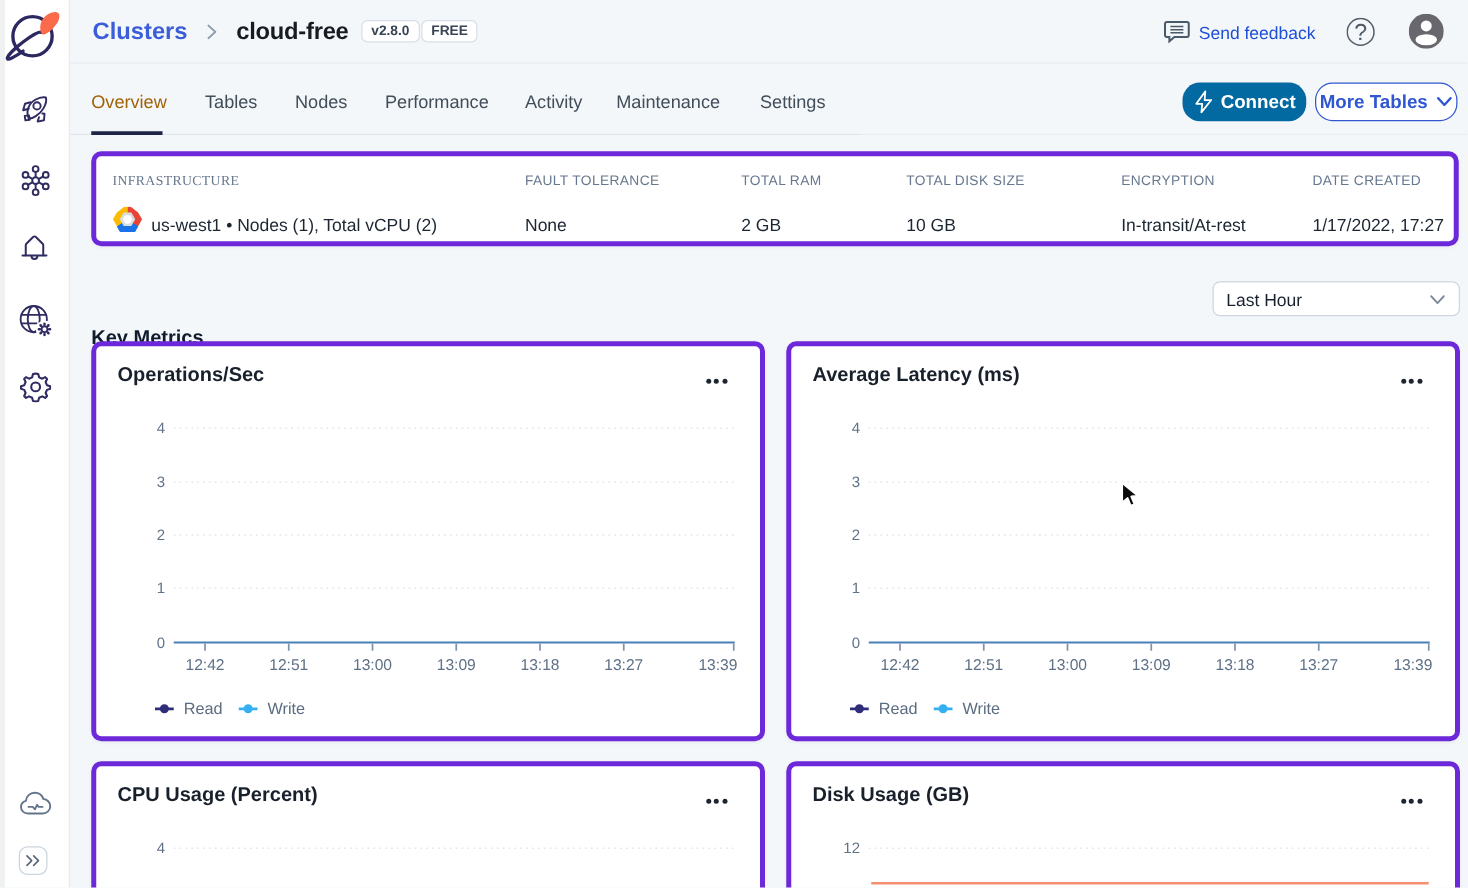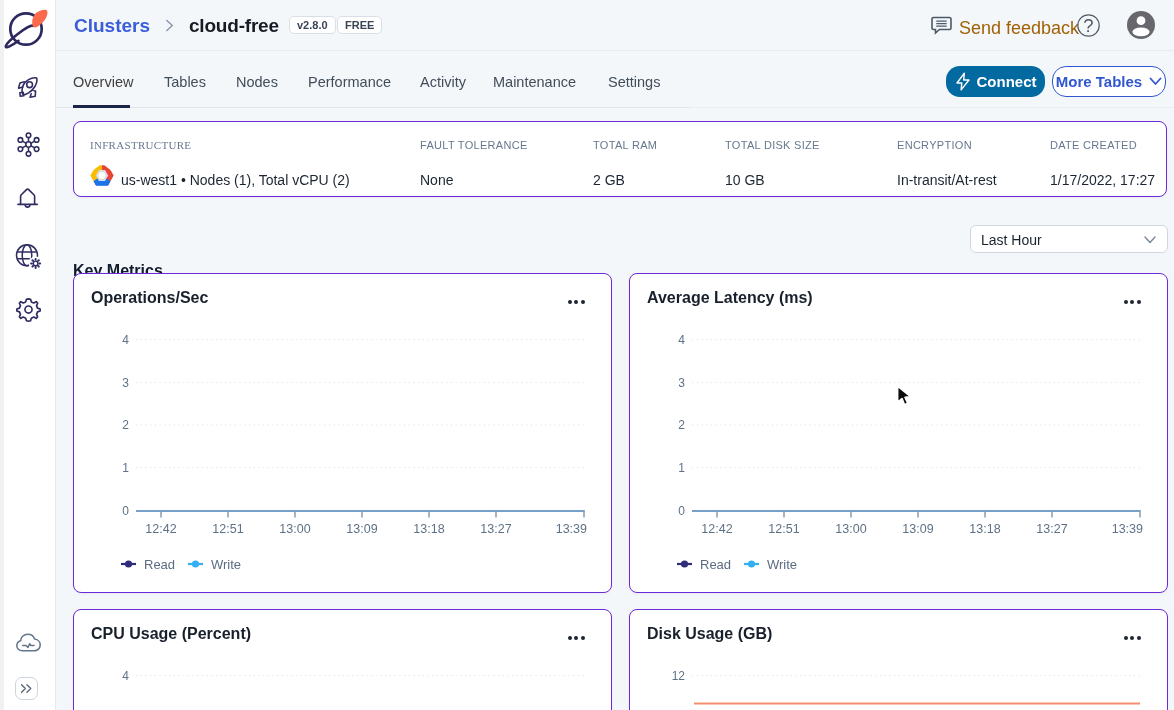--- a/index.html
+++ b/index.html
@@ -19,7 +19,7 @@
            font-size:11px; font-weight:bold; color:#3a4554; line-height:16px; padding:0 7px; }
   #badge1 { left:289px;text-align:right; }
   #badge2 { left:337px; }
-  #sendfb { left:959px; top:18px; font-size:18px; color:#a16207; }
+  #sendfb { left:959px; top:18px; font-size:14px; color:#1d4ed8; }
 
   
   #tabline { left:56px; top:107px; width:634px; height:1px; background:#e0e6eb; }

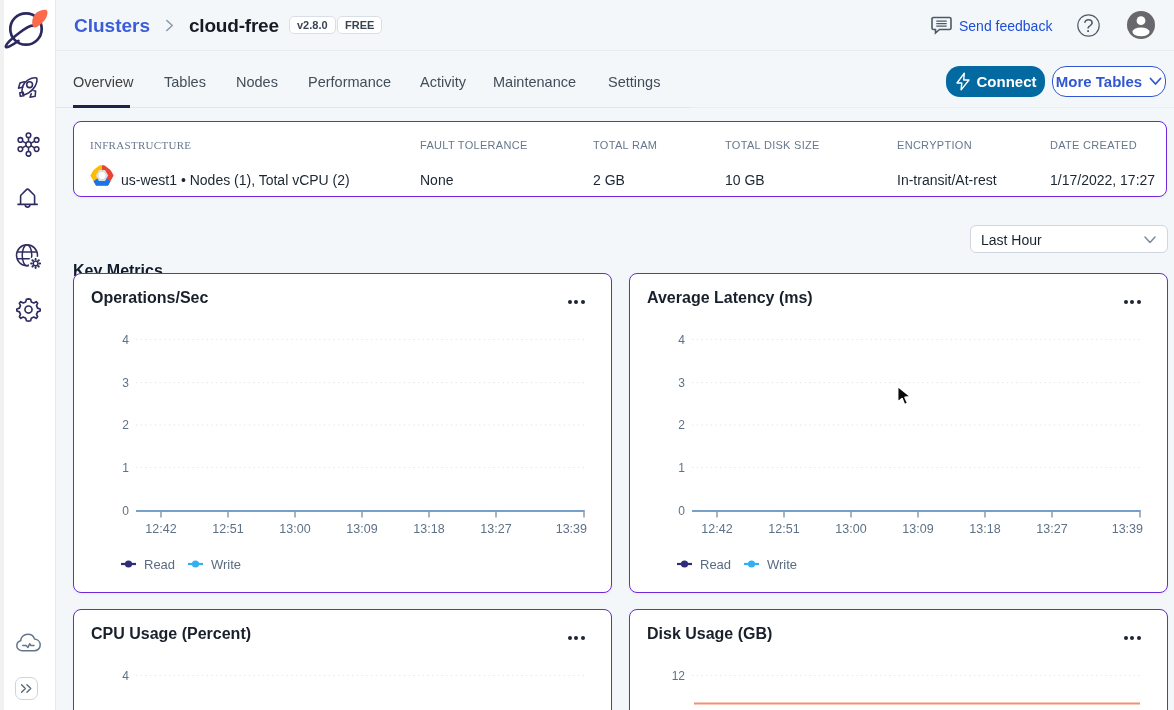--- a/index.html
+++ b/index.html
@@ -25,7 +25,7 @@
   #tabline { left:56px; top:107px; width:634px; height:1px; background:#e0e6eb; }
   #tabline2 { left:690px; top:107px; width:484px; height:1px; background:#eaeef2; }
   .tab { top:73.5px; font-size:14.5px; color:#414d59; }
-  #tab-active { color:#404040; }
+  #tab-active { color:#a16207; }
   #tabu { left:73px; top:105px; width:57px; height:3px; background:#1d2547; }
 
   

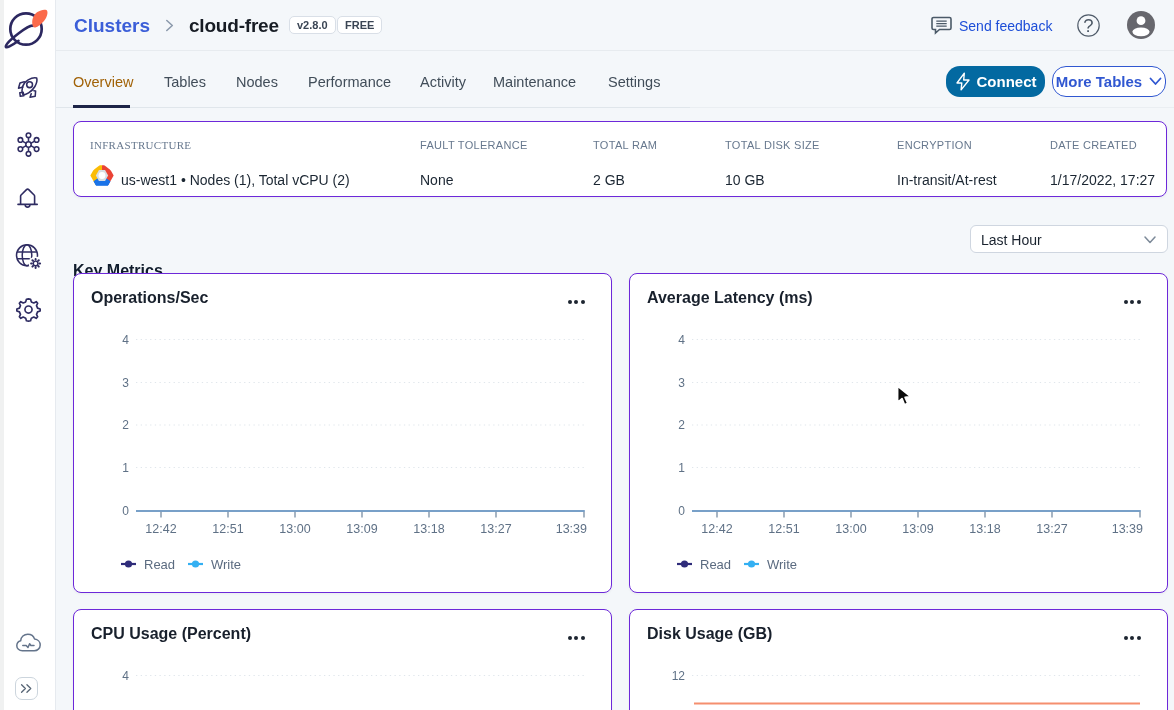--- a/index.html
+++ b/index.html
@@ -35,7 +35,7 @@
     color:#3057d1; font-size:15px; font-weight:bold; display:flex; align-items:center; justify-content:center; gap:7px;}
 
   
-  .card { background:#fff; border:1px solid #6d28d9; border-radius:8px; box-shadow:0 1px 3px rgba(16,30,54,.05); }
+  .card { background:#fff; border:4px solid #6d28d9; border-radius:8px; box-shadow:0 1px 3px rgba(16,30,54,.05); }
   #infocard { left:73px; top:121px; width:1094px; height:76px; }
   .ilabel { top:139px; font-size:11px; color:#67788e; letter-spacing:0.3px; }
   .ivalue { top:172px; font-size:14px; color:#1b2632; }

